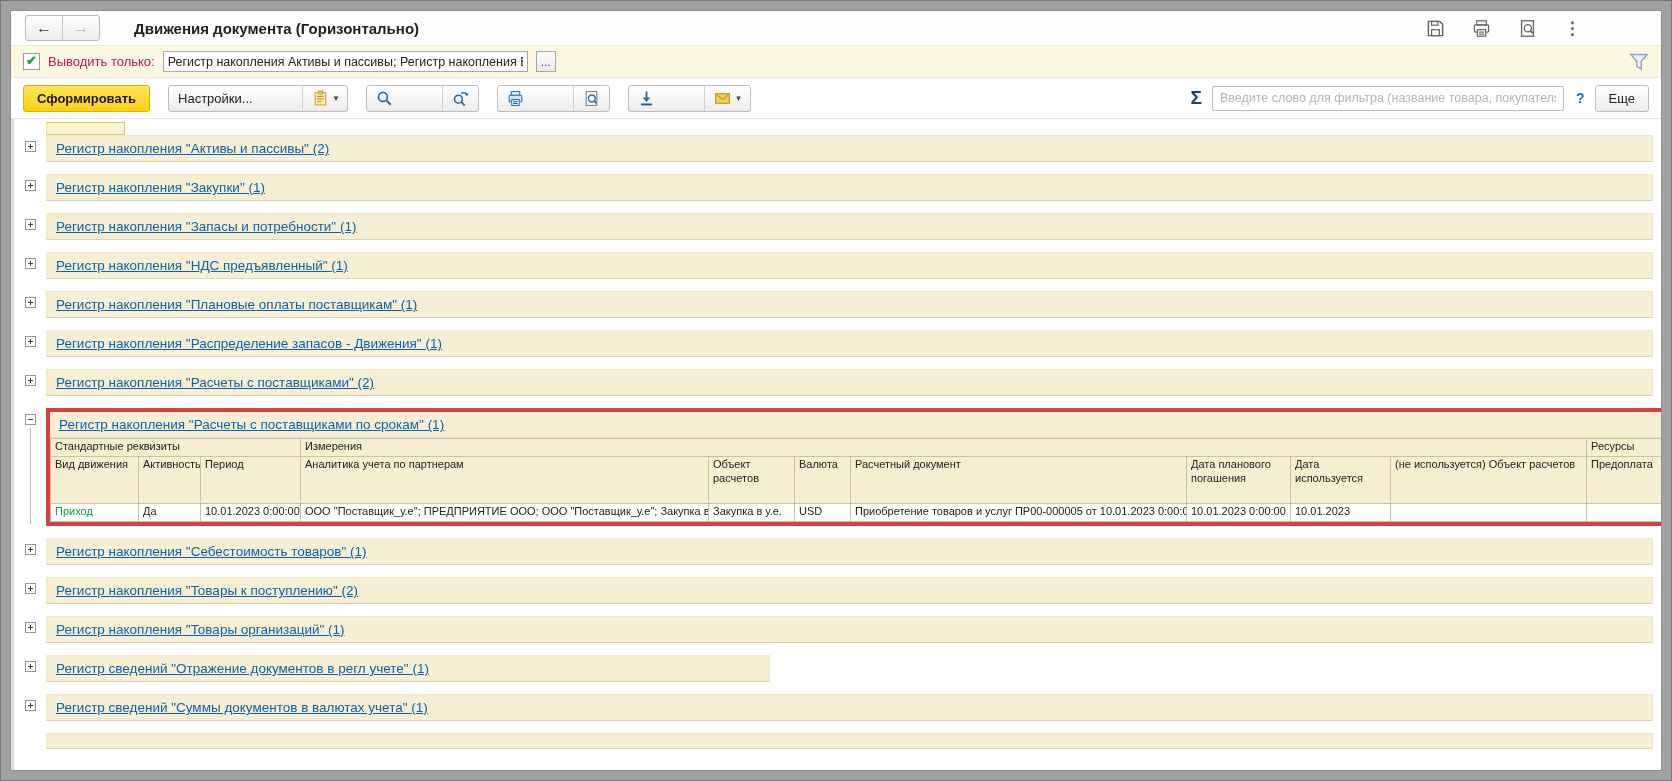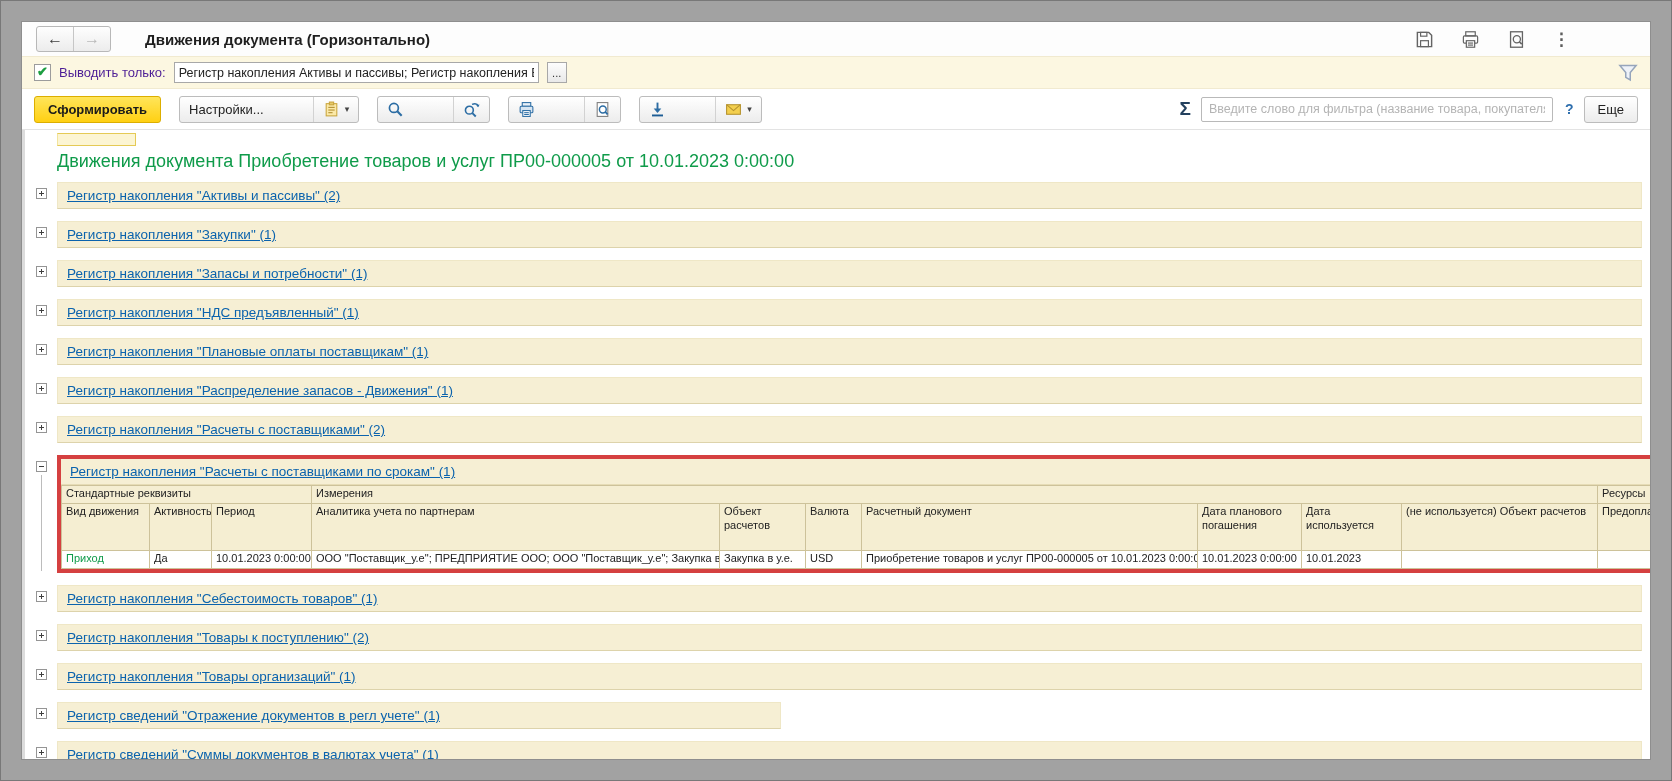--- a/index.html
+++ b/index.html
@@ -3,7 +3,7 @@
 <meta charset="utf-8">
 <style>
   html,body{margin:0;padding:0;background:#d0d0d0;font-family:"Liberation Sans",sans-serif;}
-  .frame{width:1672px;height:781px;box-sizing:border-box;background:#a2a2a2;border:1px solid #787878;padding:20px;position:relative;}
+  .frame{width:1672px;height:781px;box-sizing:border-box;background:#a2a2a2;border:1px solid #787878;padding:9px;position:relative;}
   .app{width:100%;height:100%;box-sizing:border-box;background:#fff;border:1px solid #8e8e8e;display:flex;flex-direction:column;overflow:hidden;}
 
   

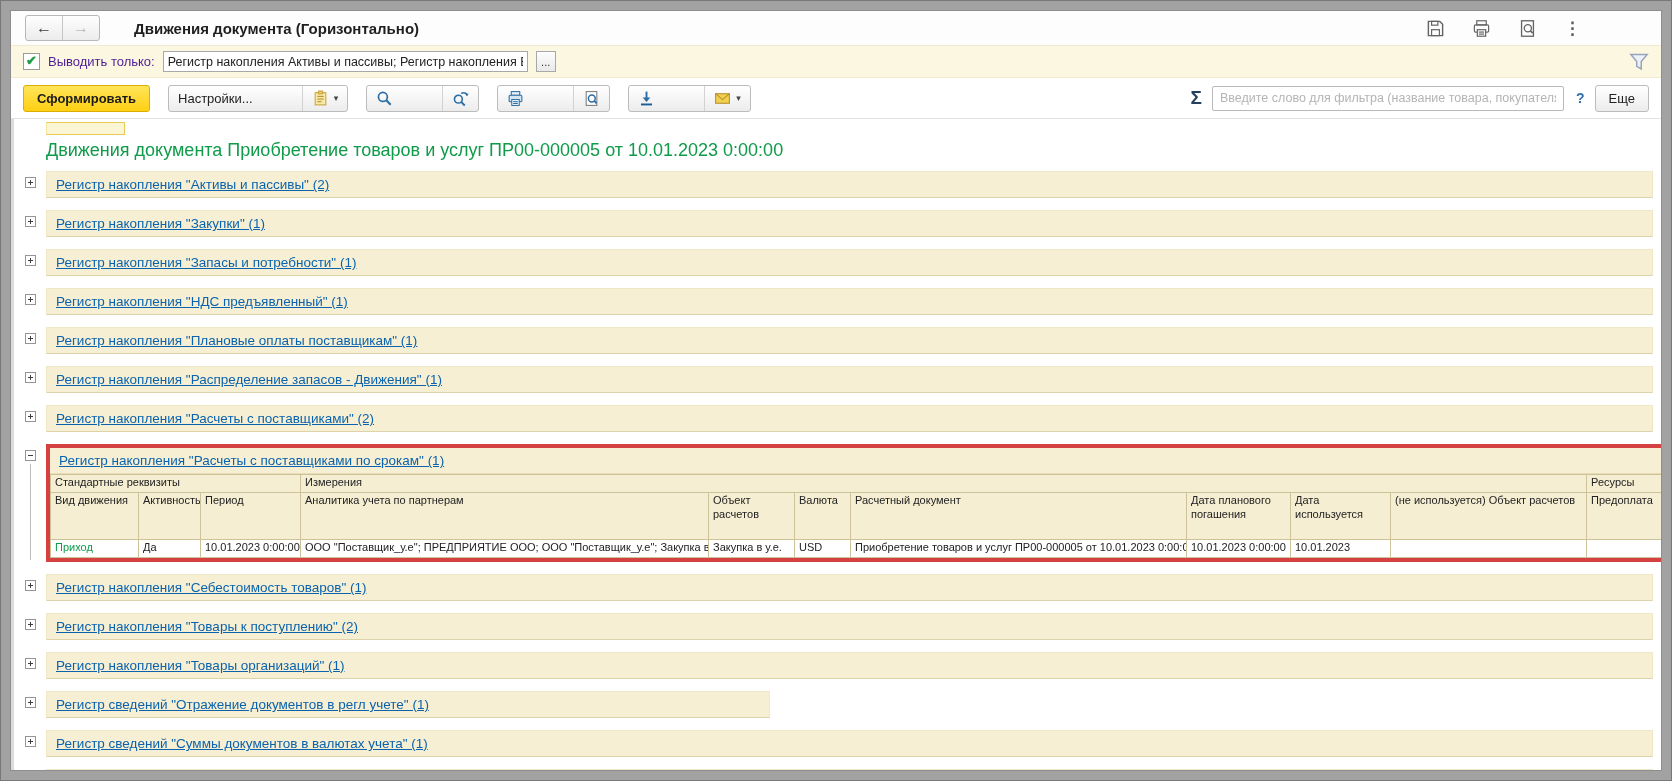--- a/index.html
+++ b/index.html
@@ -25,7 +25,7 @@
   .checkbox{width:15px;height:15px;background:#fff;border:1px solid #9c9c9c;display:flex;align-items:center;justify-content:center;flex:none;}
   .checkbox .check{color:#1d9e41;font-size:13px;font-weight:bold;line-height:1;margin-top:-2px;}
   .checkbox .check::before{content:"✔";}
-  .filter-label{font-size:13px;color:#4c1d95;}
+  .filter-label{font-size:13px;color:#be185d;}
   .filter-input{width:365px;height:21px;border:1px solid #a8a8a8;background:#fff;font-size:12.5px;color:#222;padding:0 4px;font-family:"Liberation Sans",sans-serif;box-sizing:border-box;}
   .mini-btn{height:21px;min-width:20px;border:1px solid #a8a8a8;background:linear-gradient(#fdfdfd,#e9e9e9);font-size:11px;color:#333;display:flex;align-items:center;justify-content:center;padding:0 3px;box-sizing:border-box;}
   .funnel{margin-left:auto;width:20px;height:20px;}

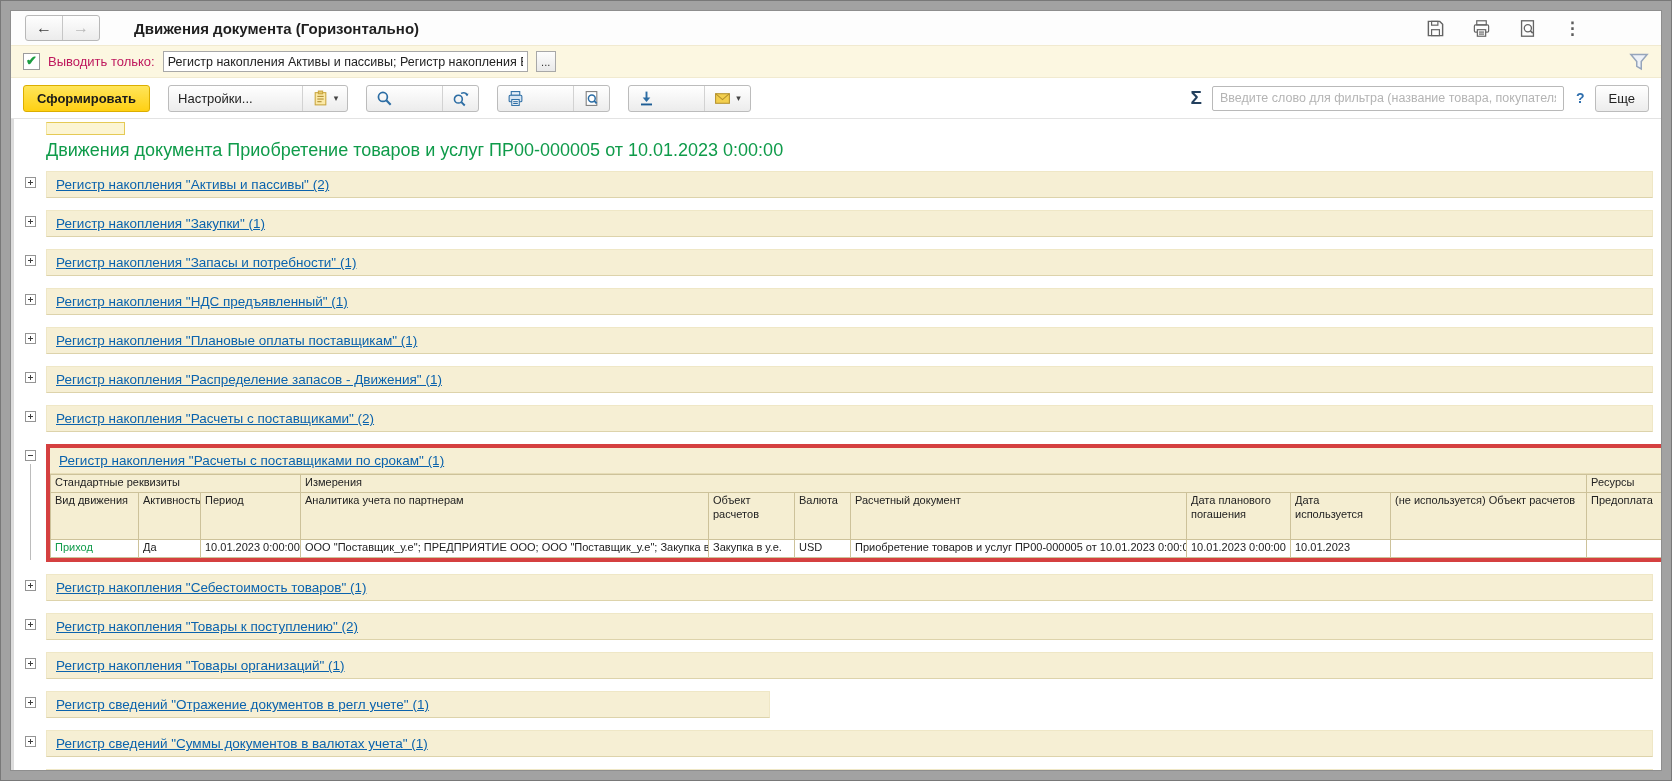--- a/index.html
+++ b/index.html
@@ -194,7 +194,6 @@
 
   <div class="content">
     <div class="top-cell"></div>
-    <div class="report-title">Движения документа Приобретение товаров и услуг ПР00-000005 от 10.01.2023 0:00:00</div>
 
     <div class="reg-row">
       <div class="gutter">

